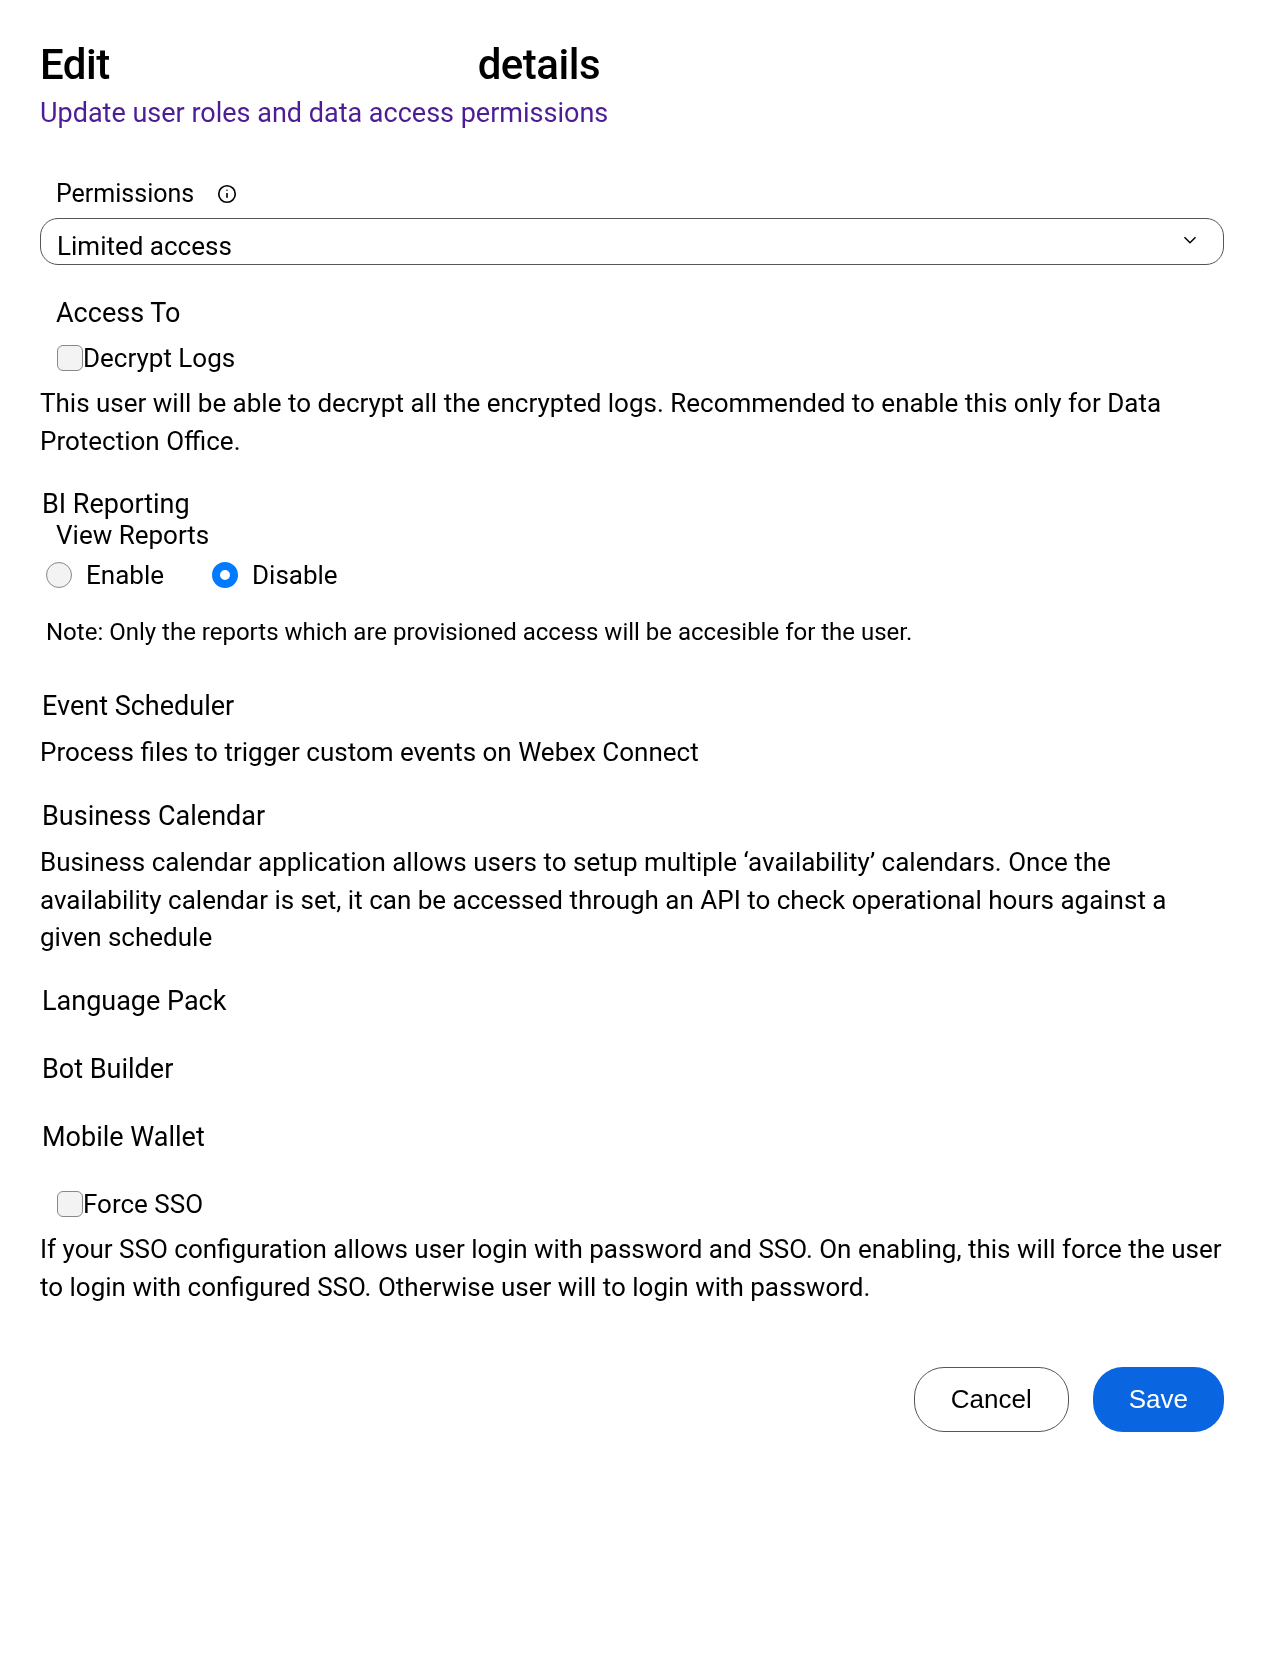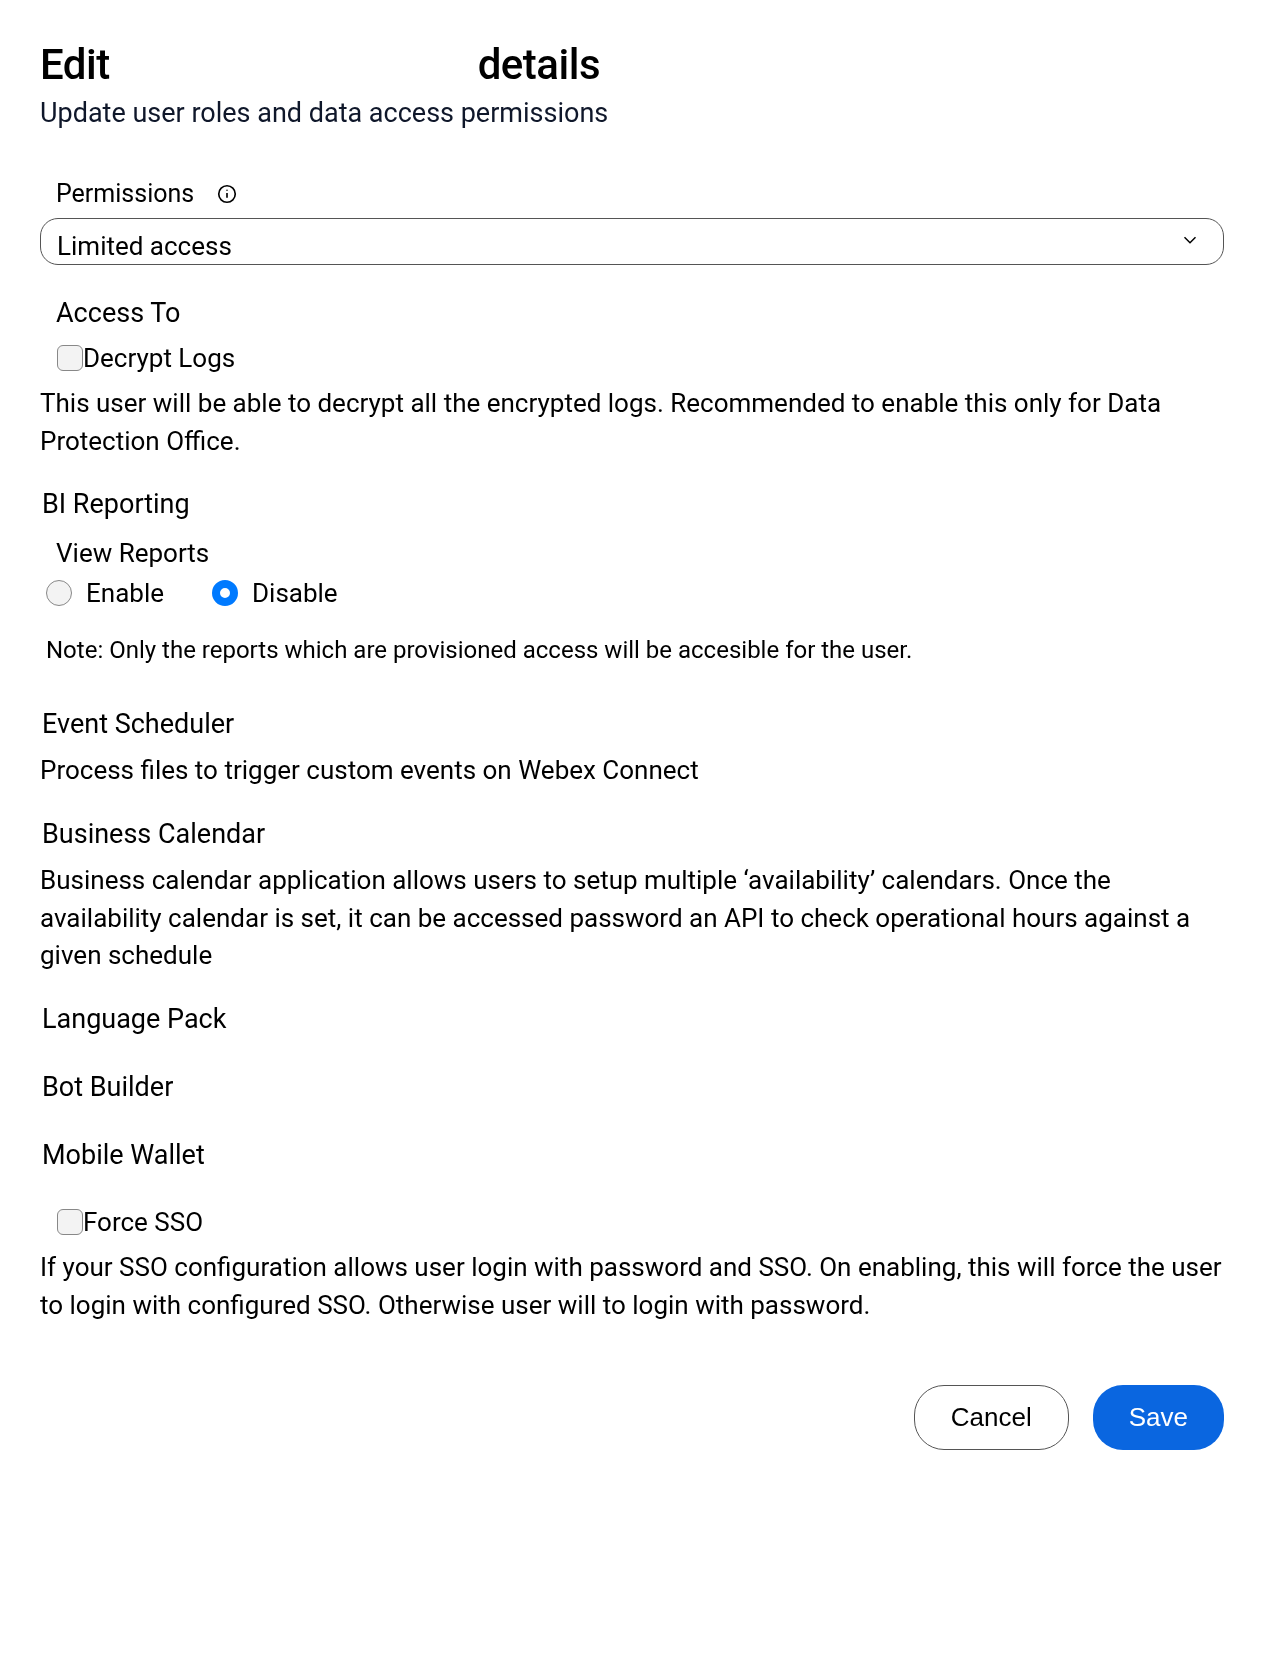--- a/index.html
+++ b/index.html
@@ -25,7 +25,7 @@
     }
     .page-subtitle {
       font-size: 27px;
-      color: #0f172a;
+      color: #4c1d95;
       margin-bottom: 50px;
     }
     .field-label {

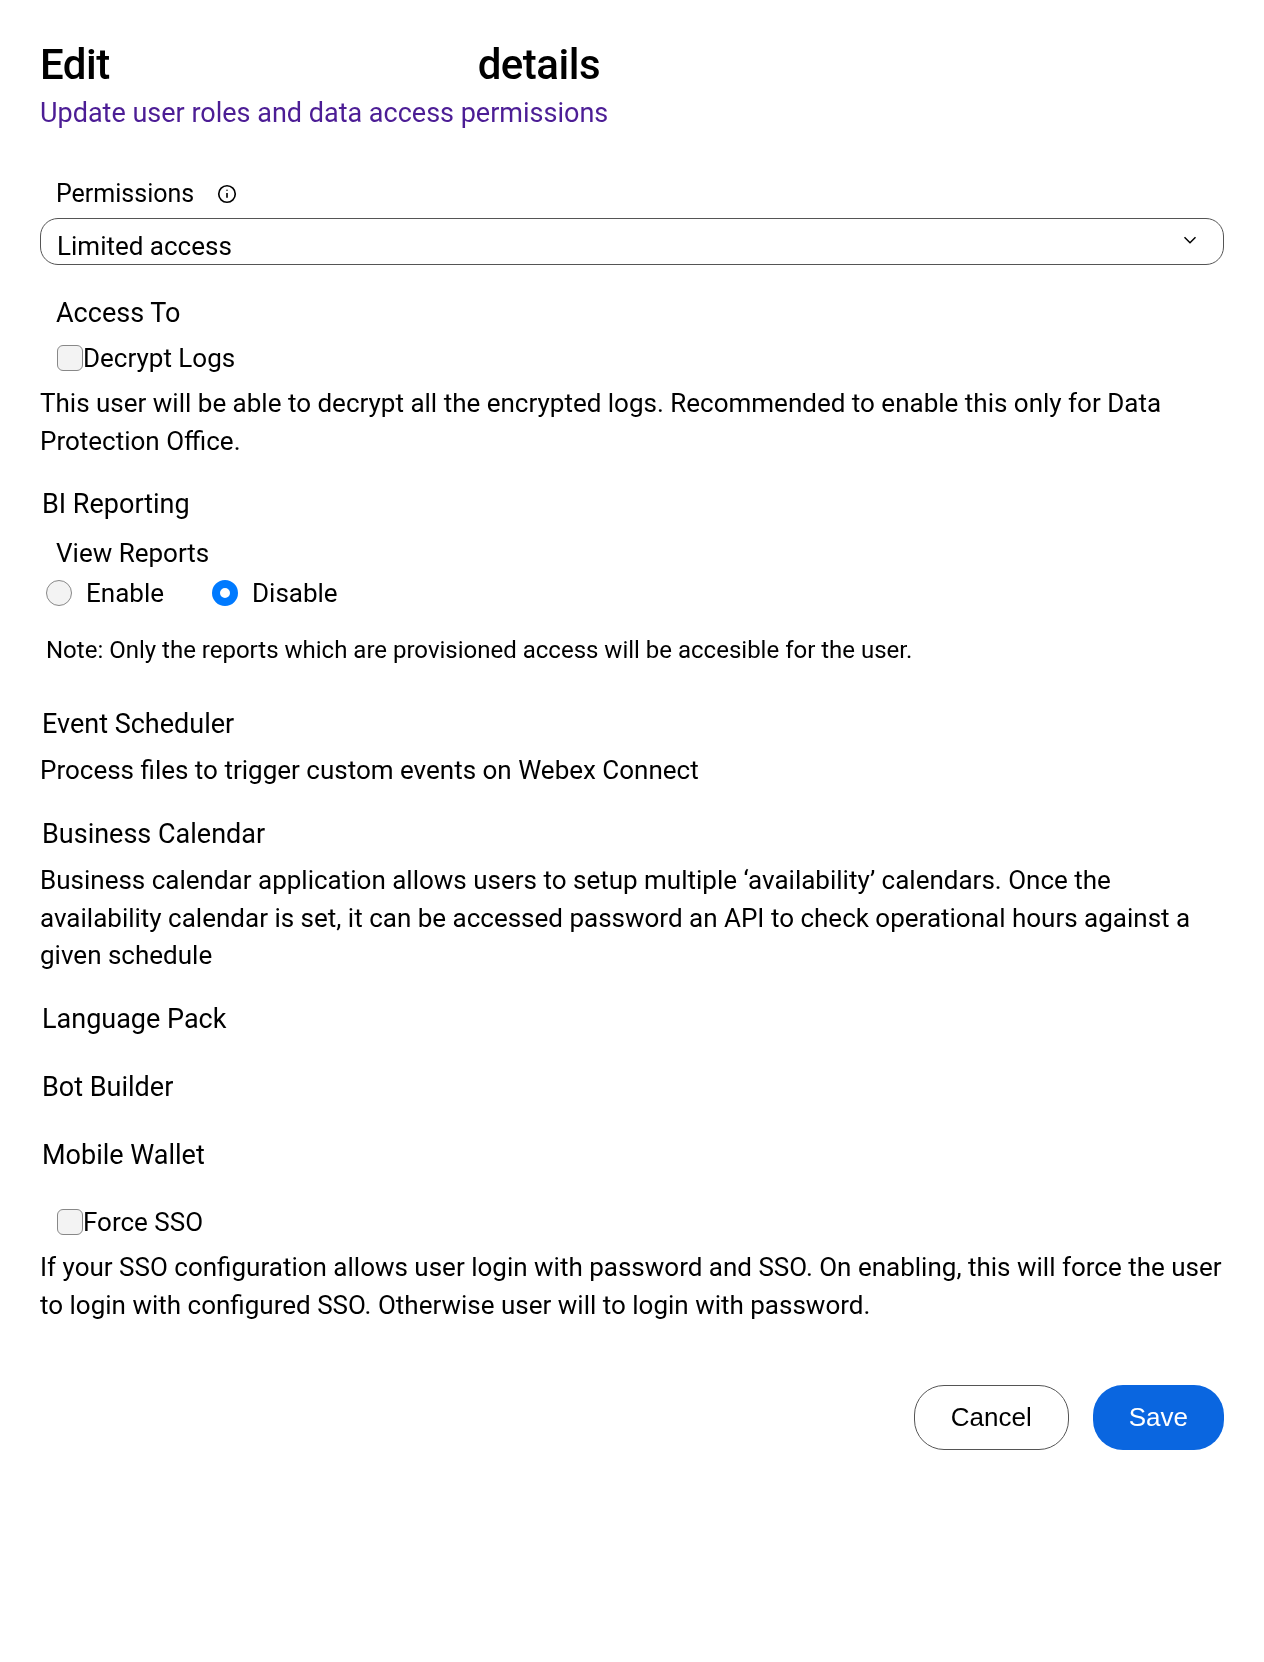--- a/index.html
+++ b/index.html
@@ -104,7 +104,6 @@
     }
     .bi-heading {
       font-size: 27px;
-      margin-bottom: 18px;
       margin-left: 2px;
     }
     .radio-row {

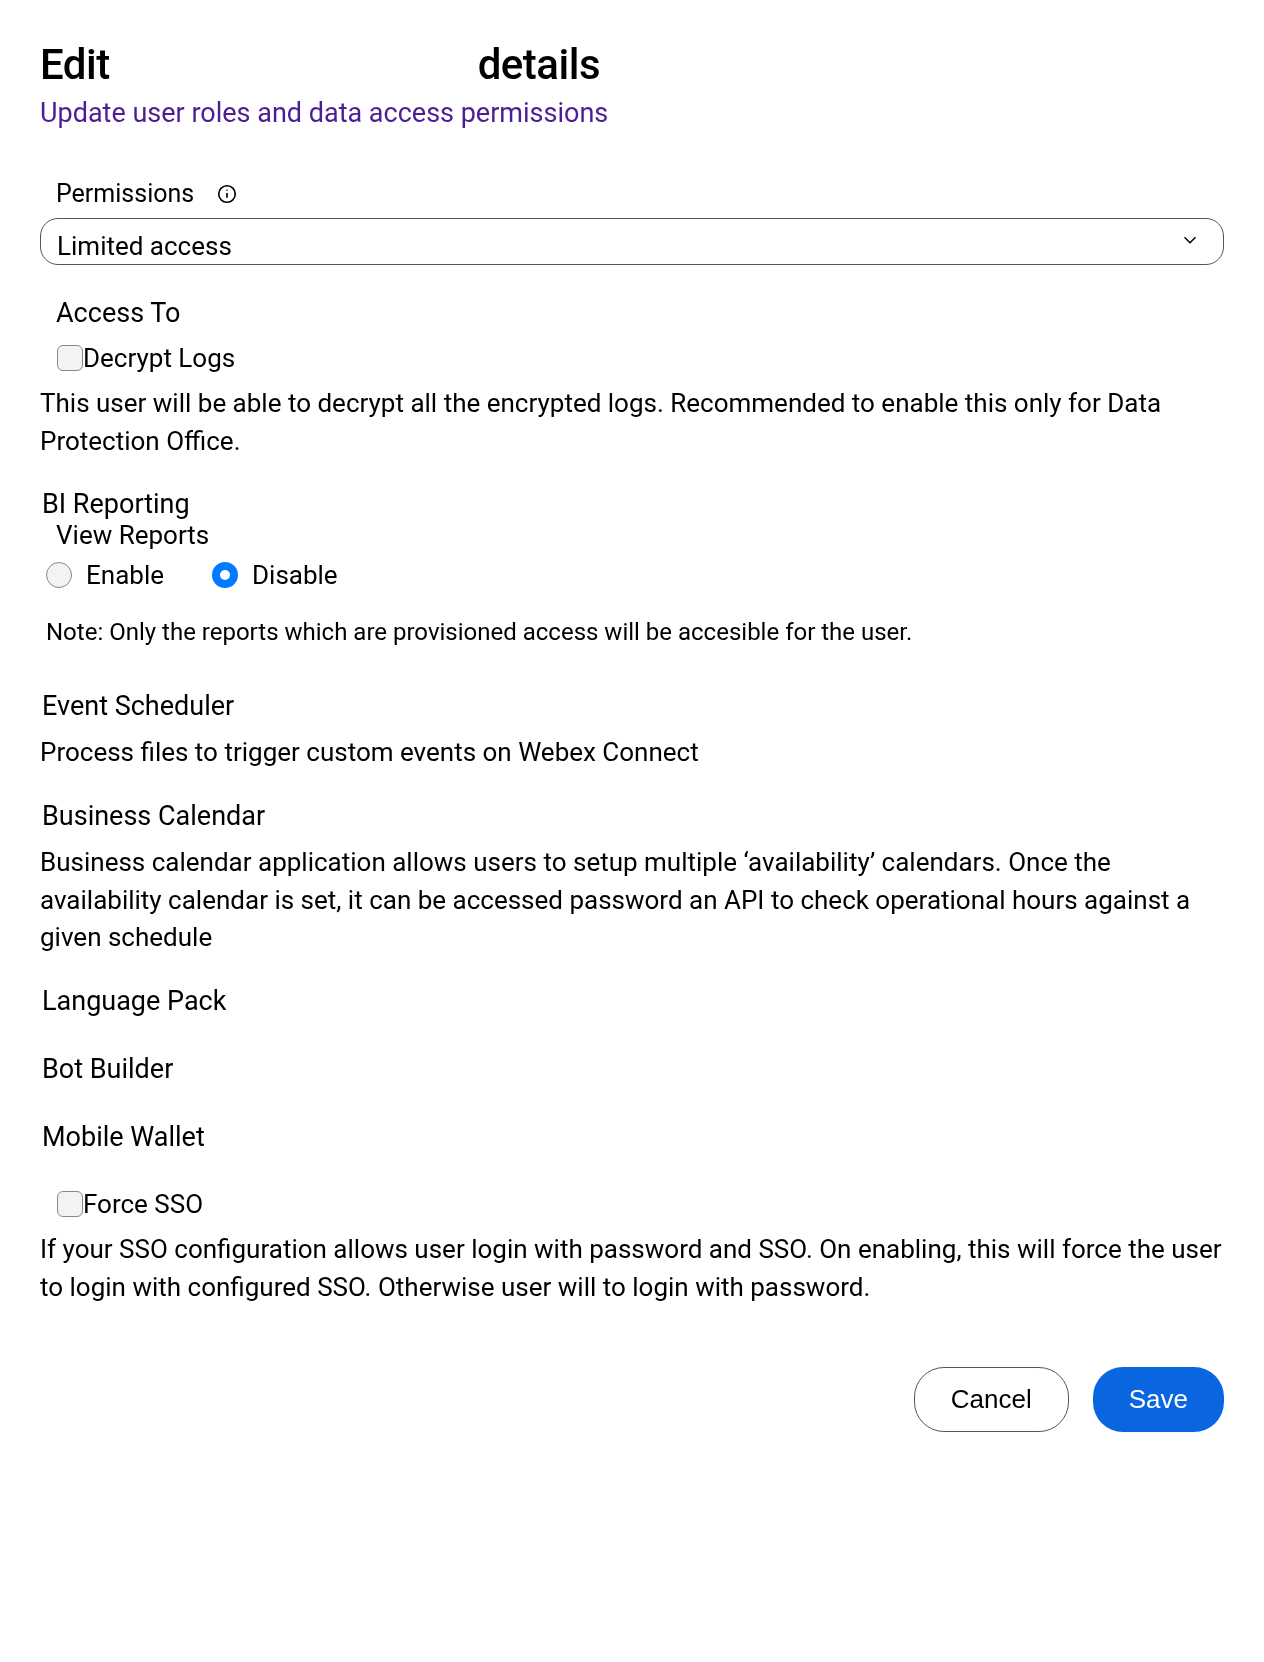--- a/index.html
+++ b/index.html
@@ -224,7 +224,7 @@
 <div class="description">Process files to trigger custom events on Webex Connect</div>
 
 <div class="plain-heading">Business Calendar</div>
-<div class="description">Business calendar application allows users to setup multiple ‘availability’ calendars. Once the availability calendar is set, it can be accessed password an API to check operational hours against a given schedule</div>
+<div class="description">Business calendar application allows users to setup multiple ‘availability’ calendars. Once the availability calendar is set, it can be accessed through an API to check operational hours against a given schedule</div>
 
 <div class="plain-heading spaced">Language Pack</div>
 <div class="plain-heading spaced">Bot Builder</div>

